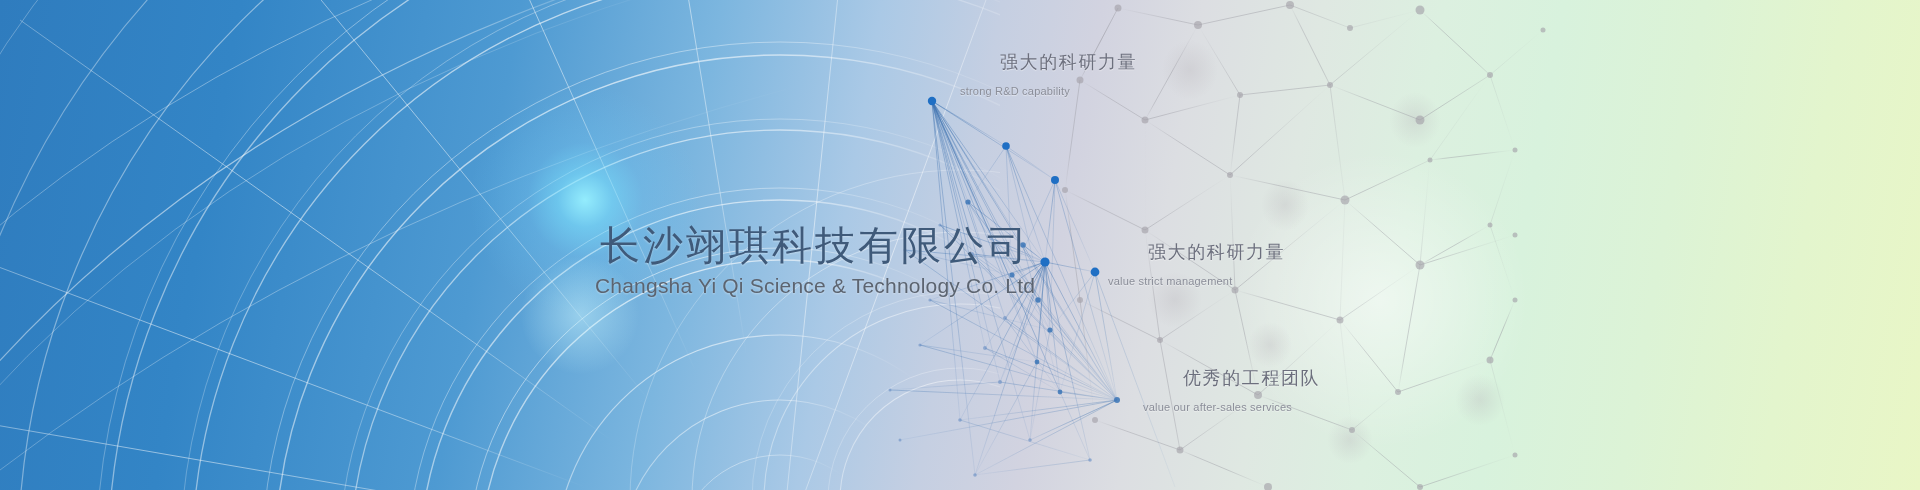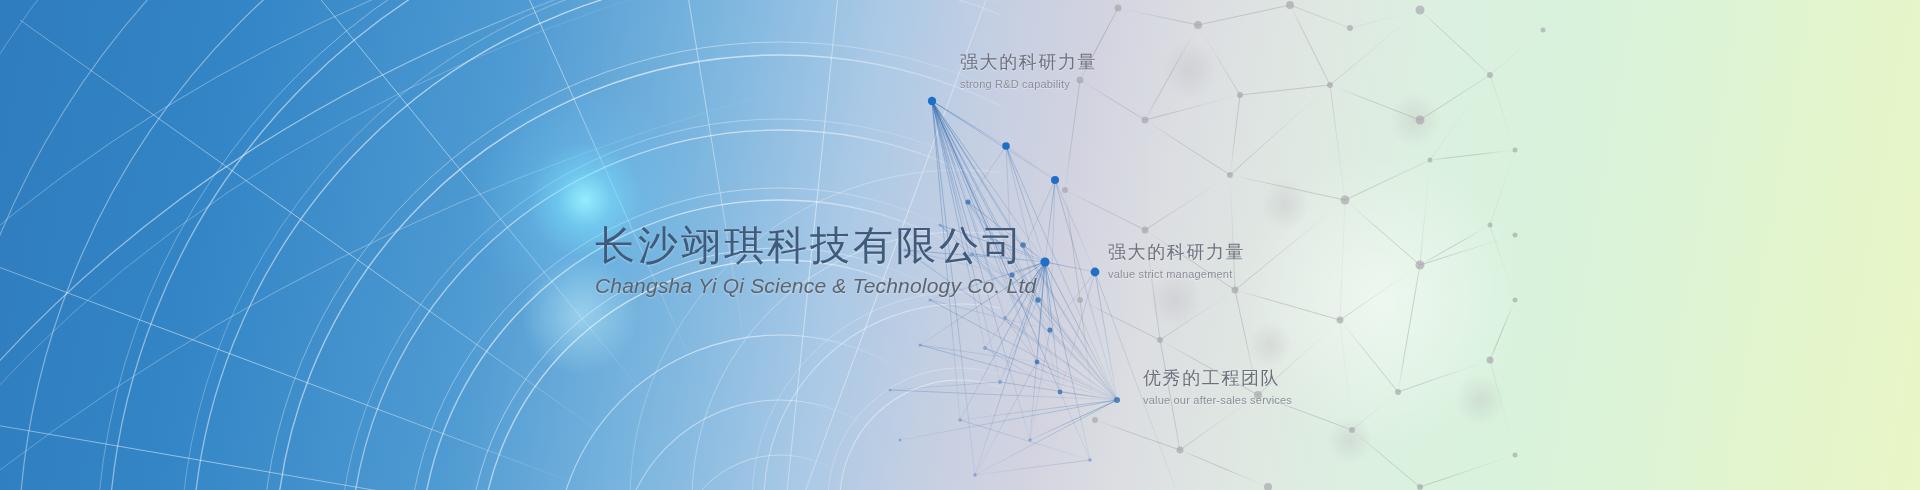--- a/index.html
+++ b/index.html
@@ -65,6 +65,7 @@
     font-size:18px;color:#6c6f7d;letter-spacing:1.6px;
     font-family:"DejaVu Sans","Liberation Sans",sans-serif;
     text-shadow:0 1px 1px rgba(255,255,255,.5);
+    margin-left:40px;
   }
   .feat .en{
     margin-top:4px;font-size:11px;color:#8b8e99;letter-spacing:.2px;

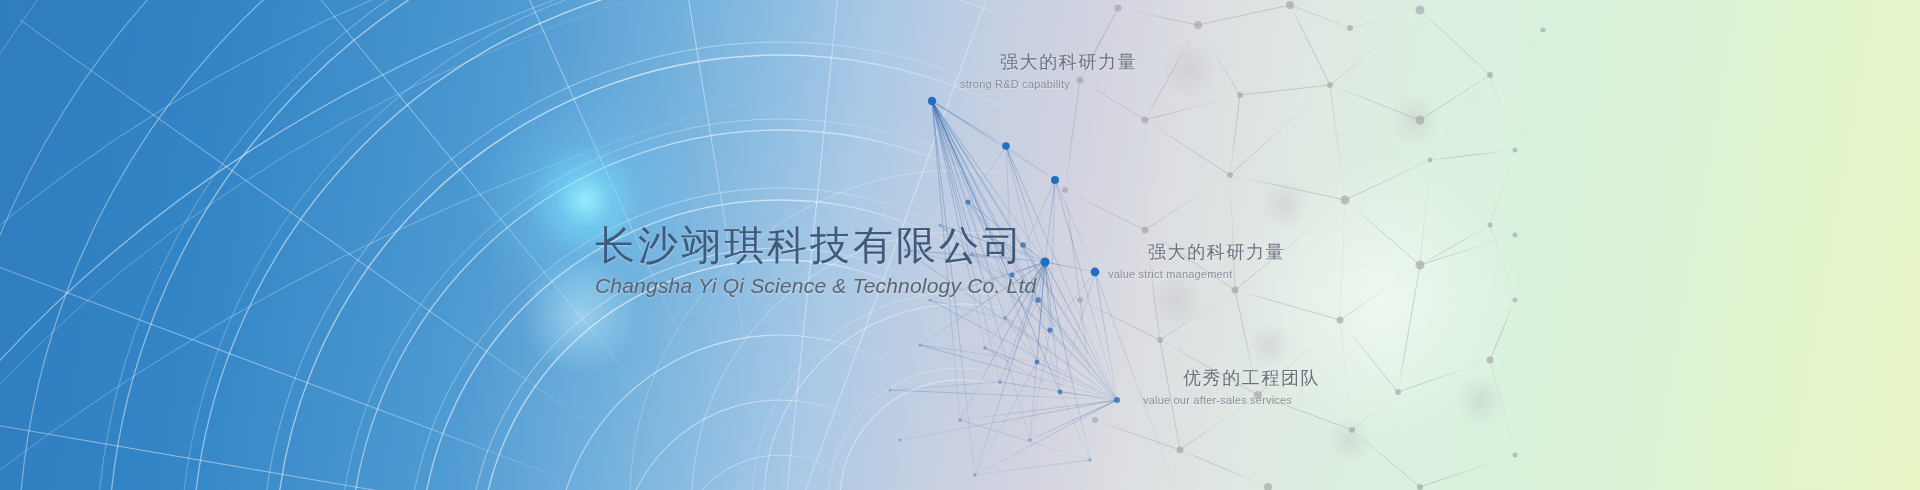--- a/index.html
+++ b/index.html
@@ -68,7 +68,7 @@
     margin-left:40px;
   }
   .feat .en{
-    margin-top:4px;font-size:11px;color:#8b8e99;letter-spacing:.2px;
+    margin-top:11px;font-size:11px;color:#8b8e99;letter-spacing:.2px;
     text-shadow:0 1px 1px rgba(255,255,255,.5);
   }
   #feat0{left:960px;top:50px;}

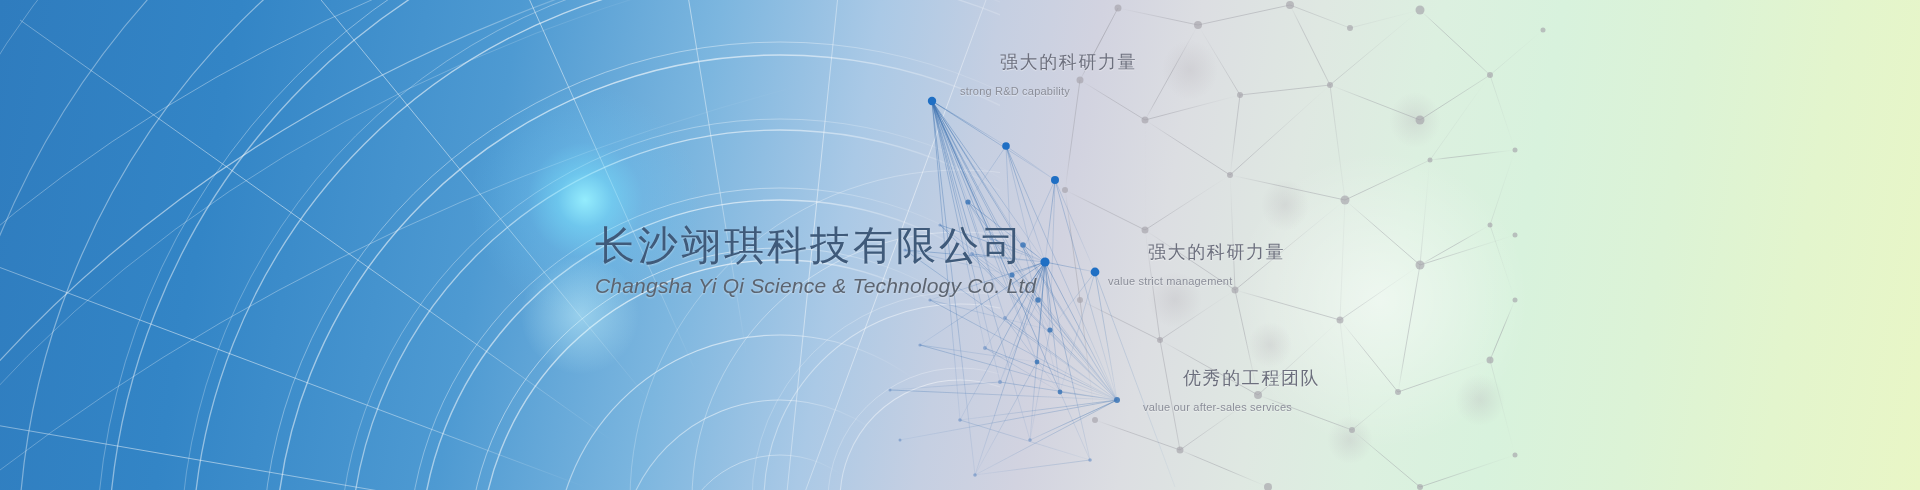--- a/index.html
+++ b/index.html
@@ -51,6 +51,7 @@
     font-family:"DejaVu Sans","Liberation Sans",sans-serif;
     line-height:1.15;white-space:nowrap;font-weight:400;
     text-shadow:0 1px 2px rgba(255,255,255,.35);
+    text-align:center;
   }
   #en-title{
     margin-top:6px;font-size:21px;color:#5c6470;letter-spacing:.2px;

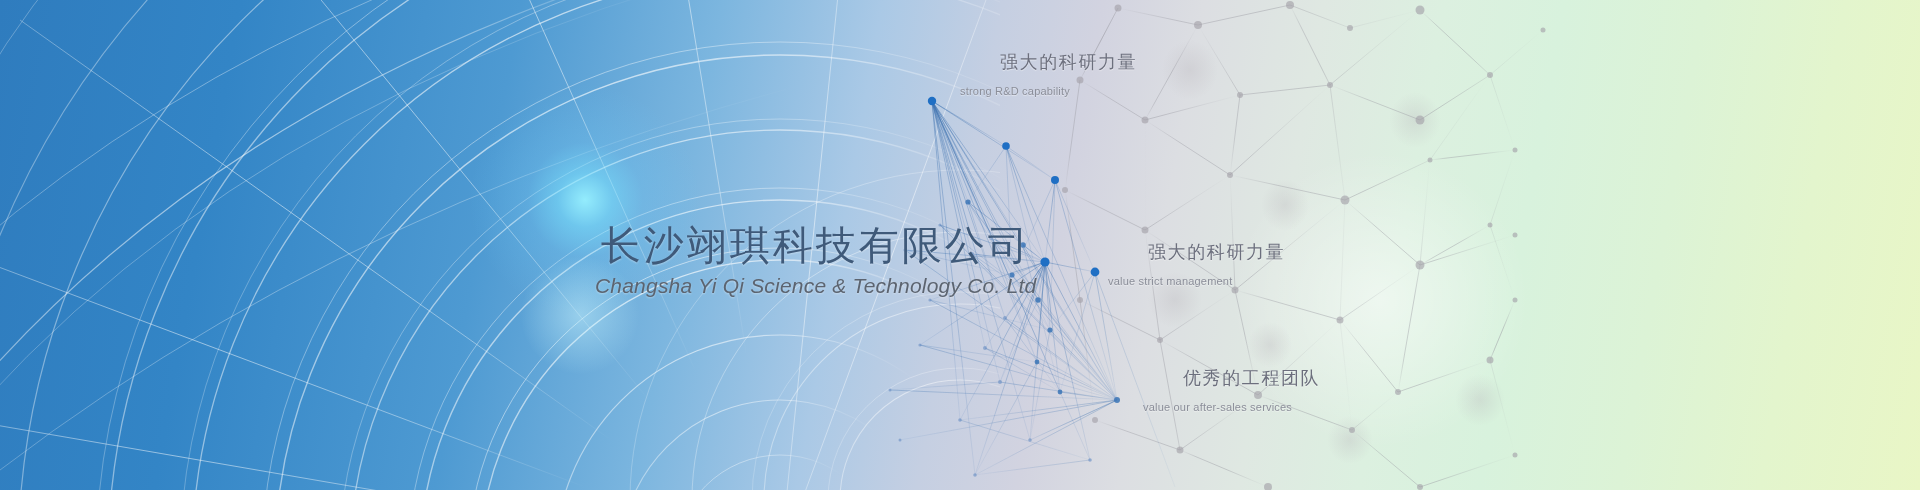--- a/index.html
+++ b/index.html
@@ -57,7 +57,6 @@
     margin-top:6px;font-size:21px;color:#5c6470;letter-spacing:.2px;
     white-space:nowrap;font-weight:400;
     text-shadow:0 1px 2px rgba(255,255,255,.35);
-    font-style:italic;
   }
 
   

